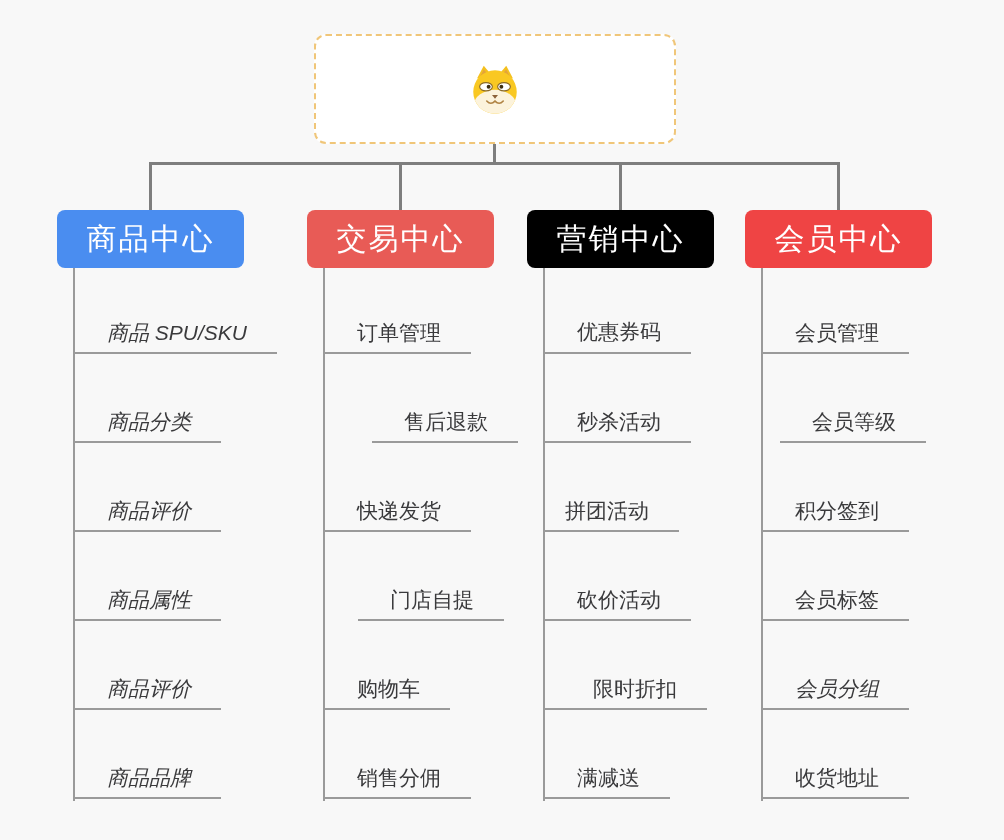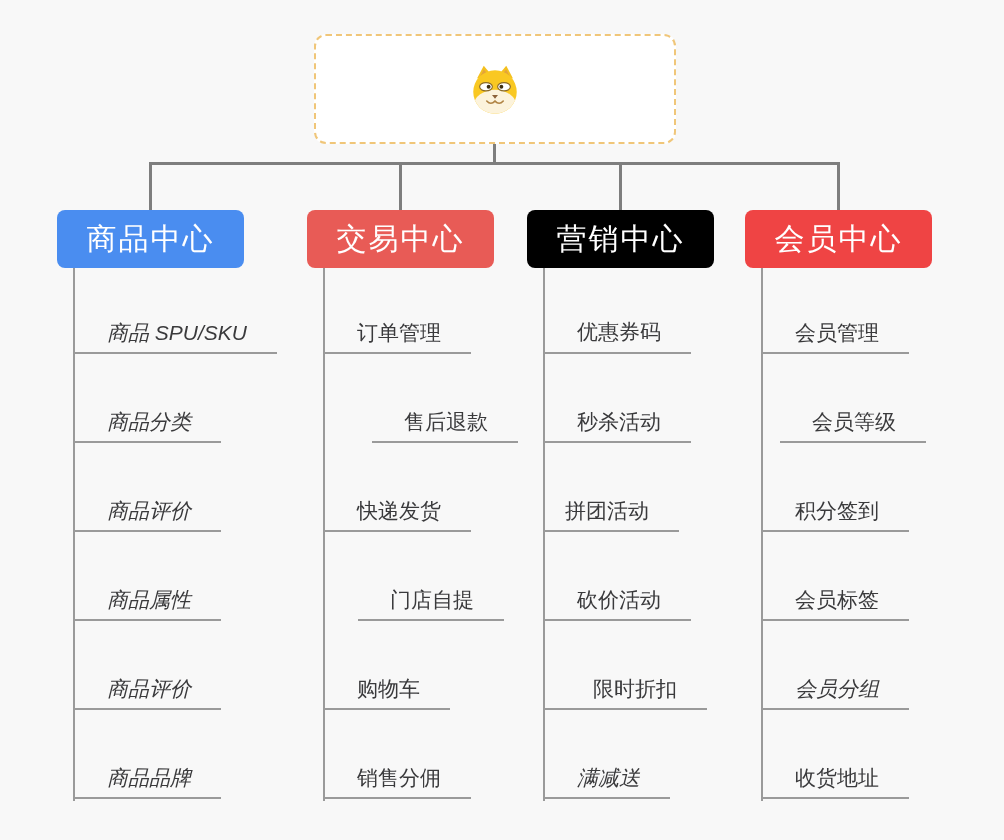--- a/index.html
+++ b/index.html
@@ -173,7 +173,7 @@
         <div class="leaf-item" style="top: 400px; padding-left: 48px;">
           <span>限时折扣</span>
         </div>
-        <div class="leaf-item" style="top: 489px; font-style: italic;">
+        <div class="leaf-item" style="top: 489px;">
           <span>满减送</span>
         </div>
       </div>

